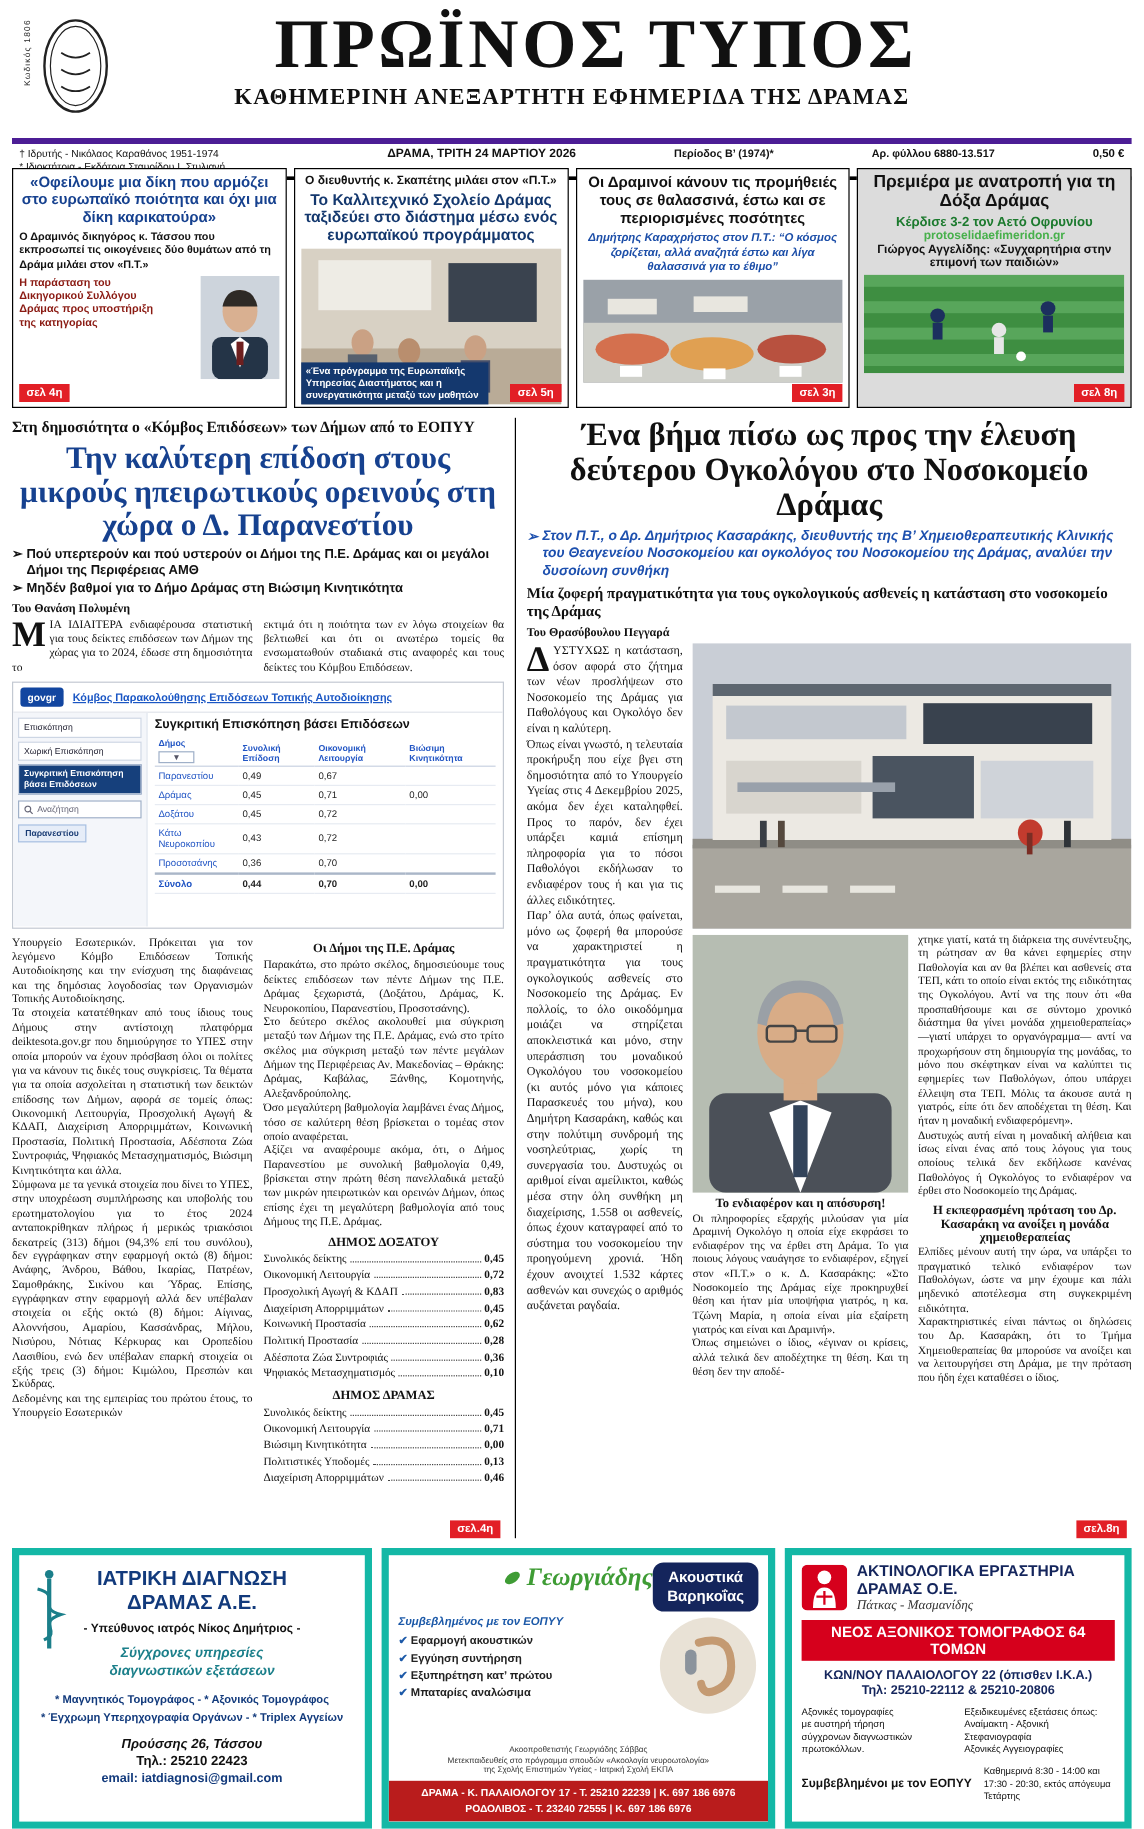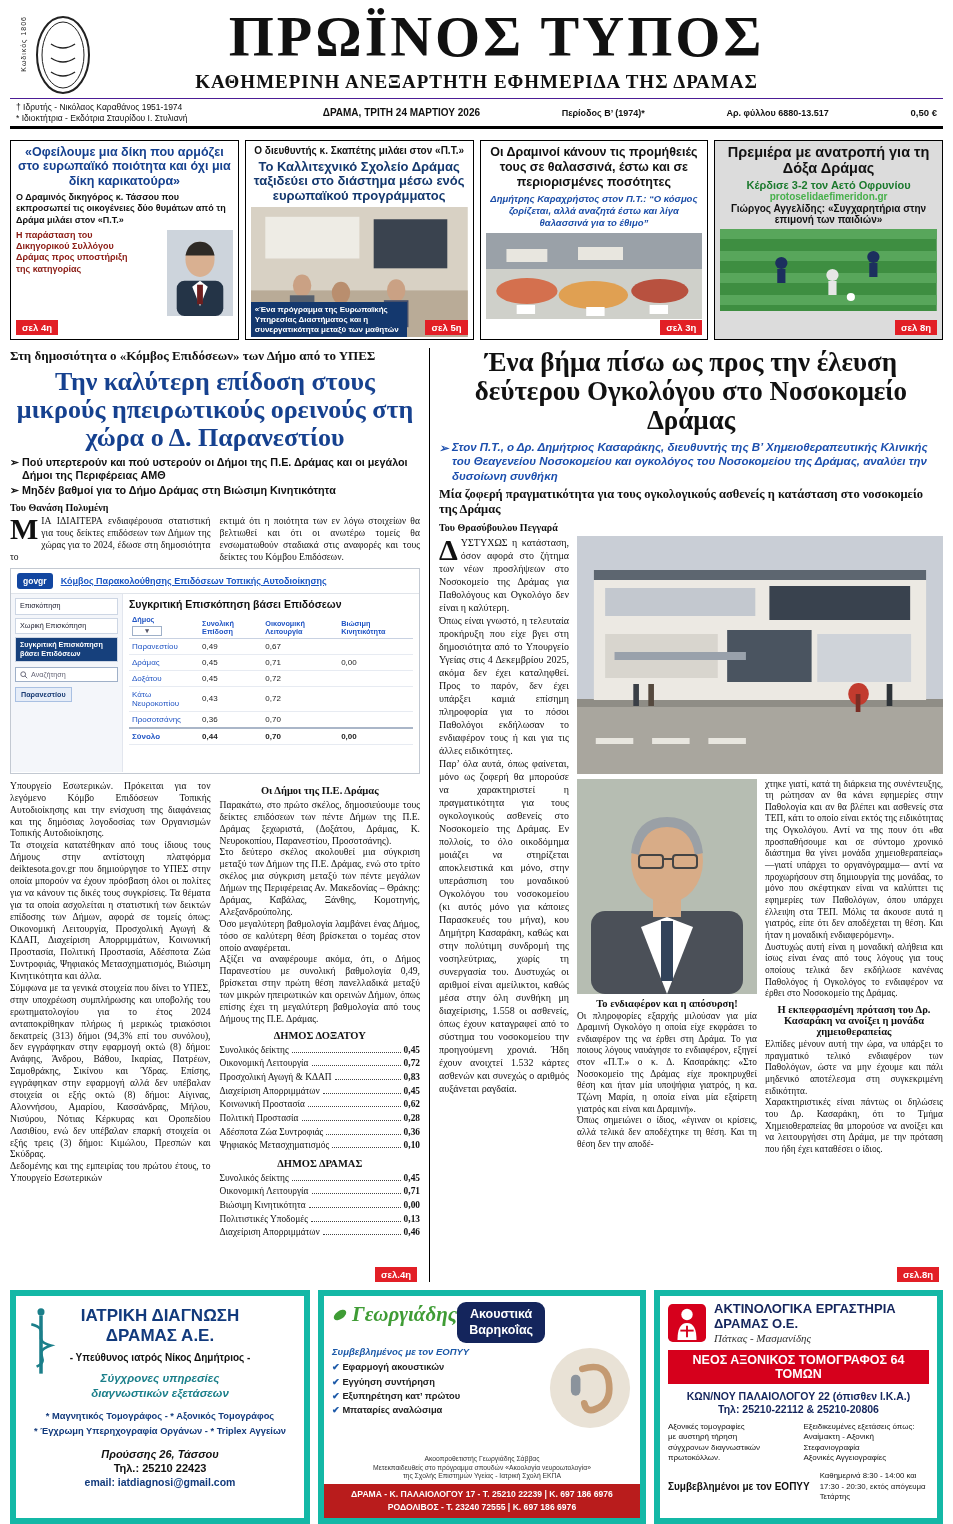--- a/index.html
+++ b/index.html
@@ -18,8 +18,8 @@
   .mast-title { text-align: center; font-weight: bold; font-size: 58px; line-height: 1;
     letter-spacing: 3px; padding-left: 40px; }
   .mast-sub { text-align: center; font-weight: bold; font-size: 19px; letter-spacing: 1px; margin-top: 5px; }
-  .infobar { display: flex; align-items: center; justify-content: space-between;
-    border-top: 1px solid #4c1d95; border-bottom: 3px solid #000; margin-top: 5px;
+  .infobar { display: flex; justify-content: space-between;
+    border-top: 5px solid #4c1d95; border-bottom: 3px solid #000; margin-top: 22px;
     padding: 3px 6px; font-family: "Liberation Sans", sans-serif; font-size: 8.5px; }
   .mast-fo { line-height: 1.25; width: 225px; }
   .mast-date { font-weight: bold; font-size: 10px; }

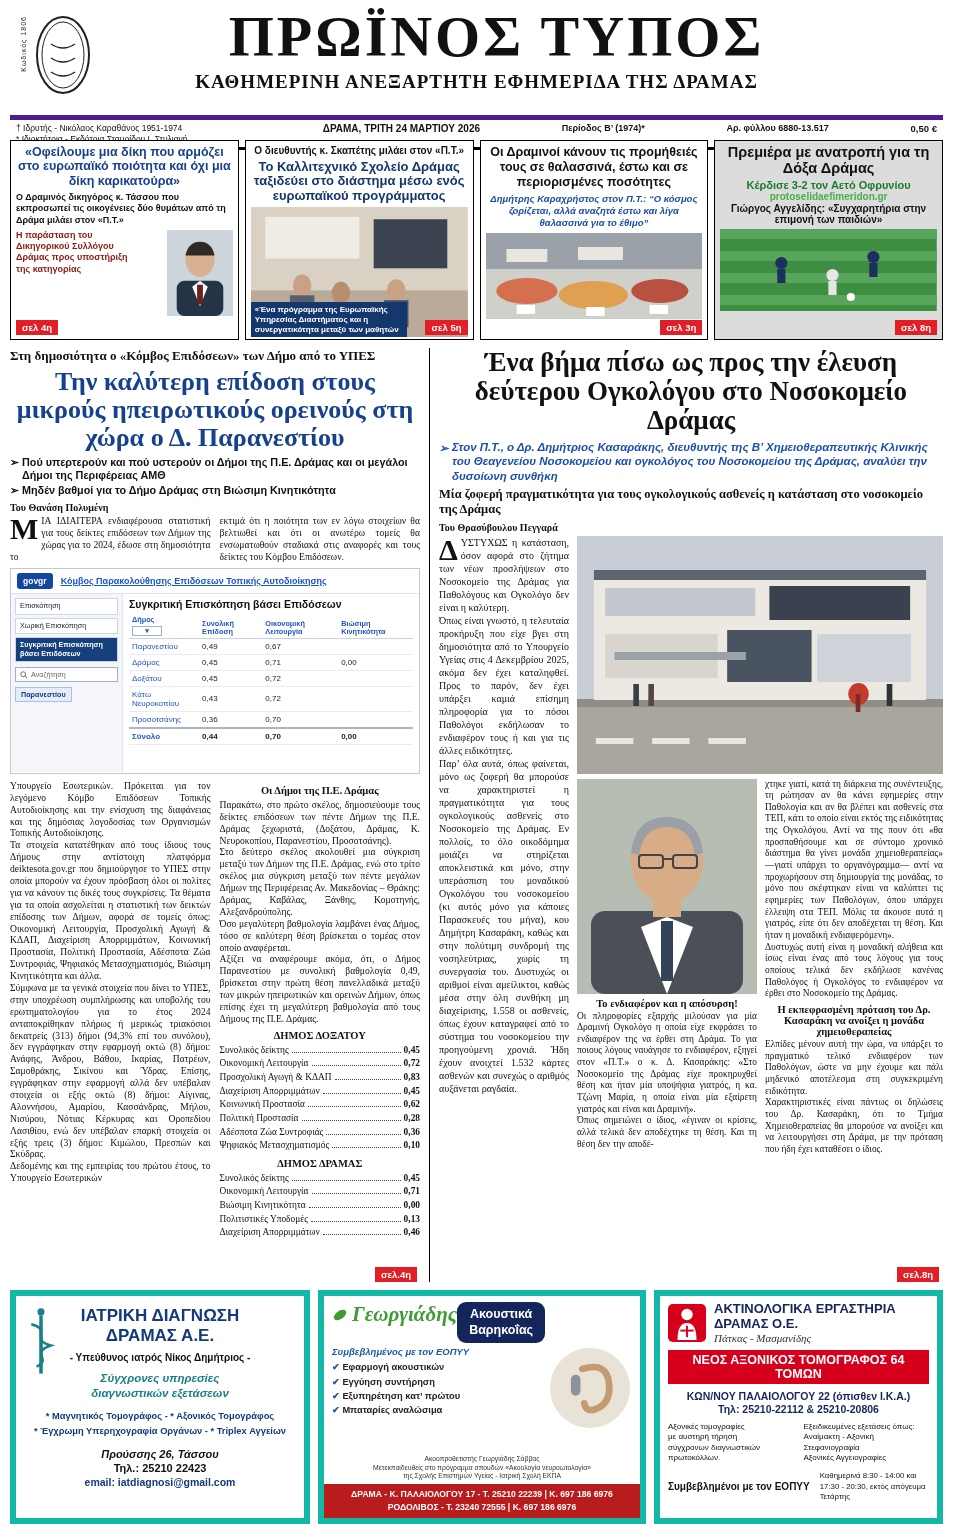--- a/index.html
+++ b/index.html
@@ -295,7 +295,7 @@
   <main class="main">
 
     <article class="la">
-      <div class="la-kicker">Στη δημοσιότητα ο «Κόμβος Επιδόσεων» των Δήμο από το ΥΠΕΣ</div>
+      <div class="la-kicker">Στη δημοσιότητα ο «Κόμβος Επιδόσεων» των Δήμων από το ΕΟΠΥΥ</div>
       <h2 class="la-head">Την καλύτερη επίδοση στους μικρούς ηπειρωτικούς ορεινούς στη χώρα ο Δ. Παρανεστίου</h2>
       <div class="bullets">
         <div class="bullet">Πού υπερτερούν και πού υστερούν οι Δήμοι της Π.Ε. Δράμας και οι μεγάλοι Δήμοι της Περιφέρειας ΑΜΘ</div>

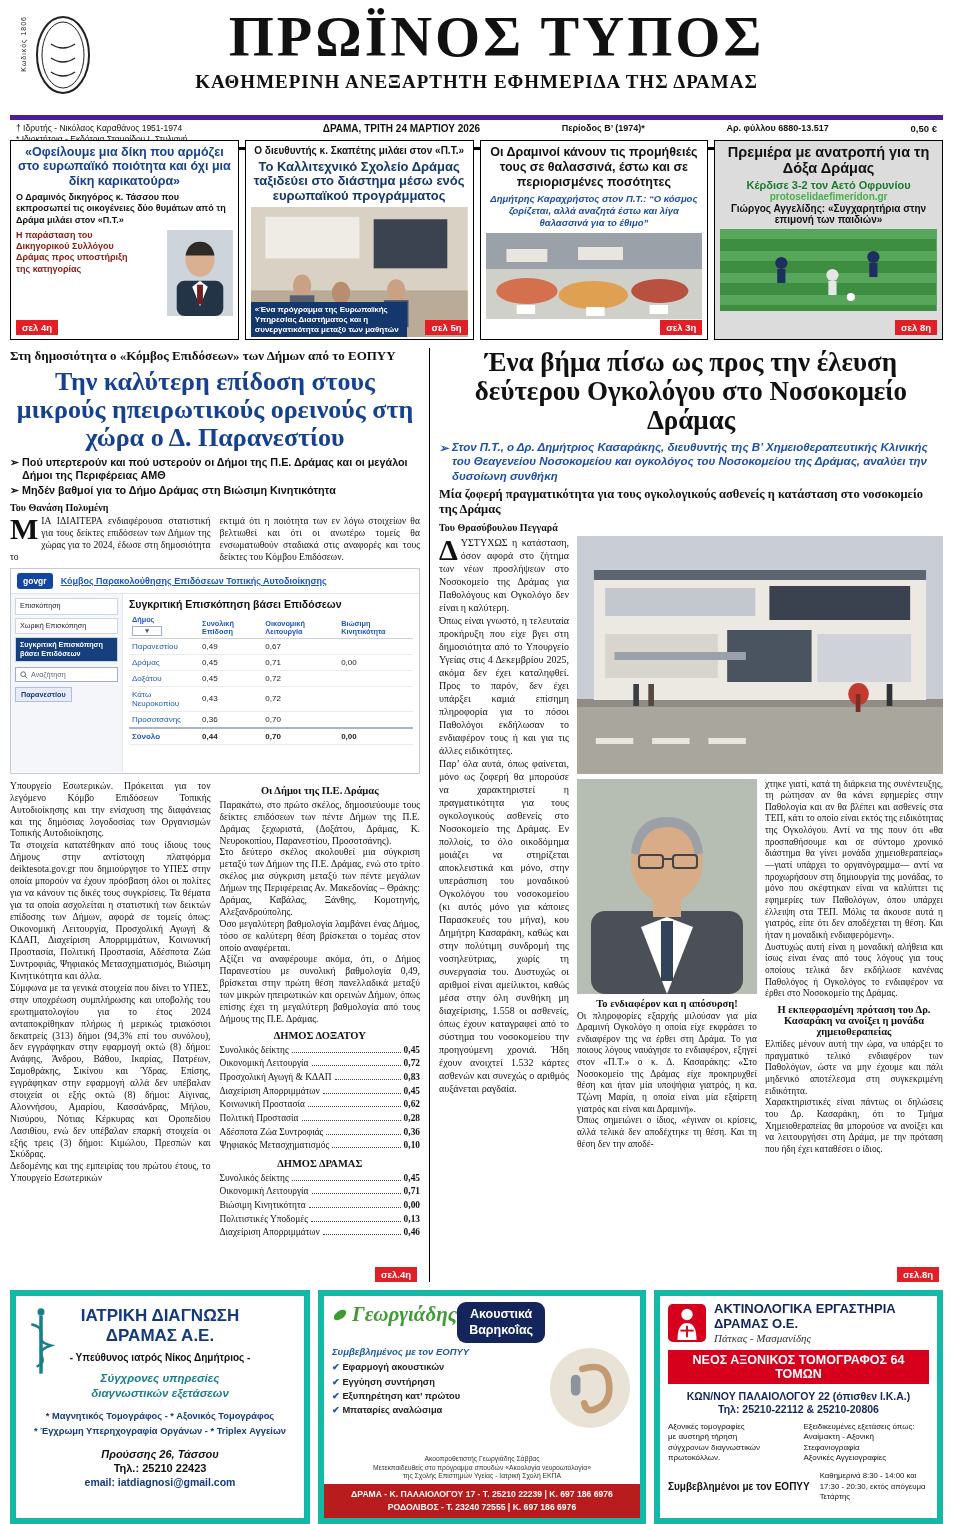--- a/index.html
+++ b/index.html
@@ -143,7 +143,7 @@
   .ad1-email { color: #123a7c; font-weight: bold; font-size: 10.5px; margin-top: 2px; }
 
   .ad2 { display: flex; flex-direction: column; }
-  .ad2-top { display: flex; justify-content: flex-start; align-items: flex-start; padding: 6px 8px 0; }
+  .ad2-top { display: flex; justify-content: flex-end; align-items: flex-start; padding: 6px 8px 0; }
   .ad2-brandwrap { display: flex; align-items: center; gap: 4px; }
   .ad2-brand { color: #3f9c35; font-style: italic; font-weight: bold; font-size: 21px;
     font-family: "Liberation Serif", serif; }

